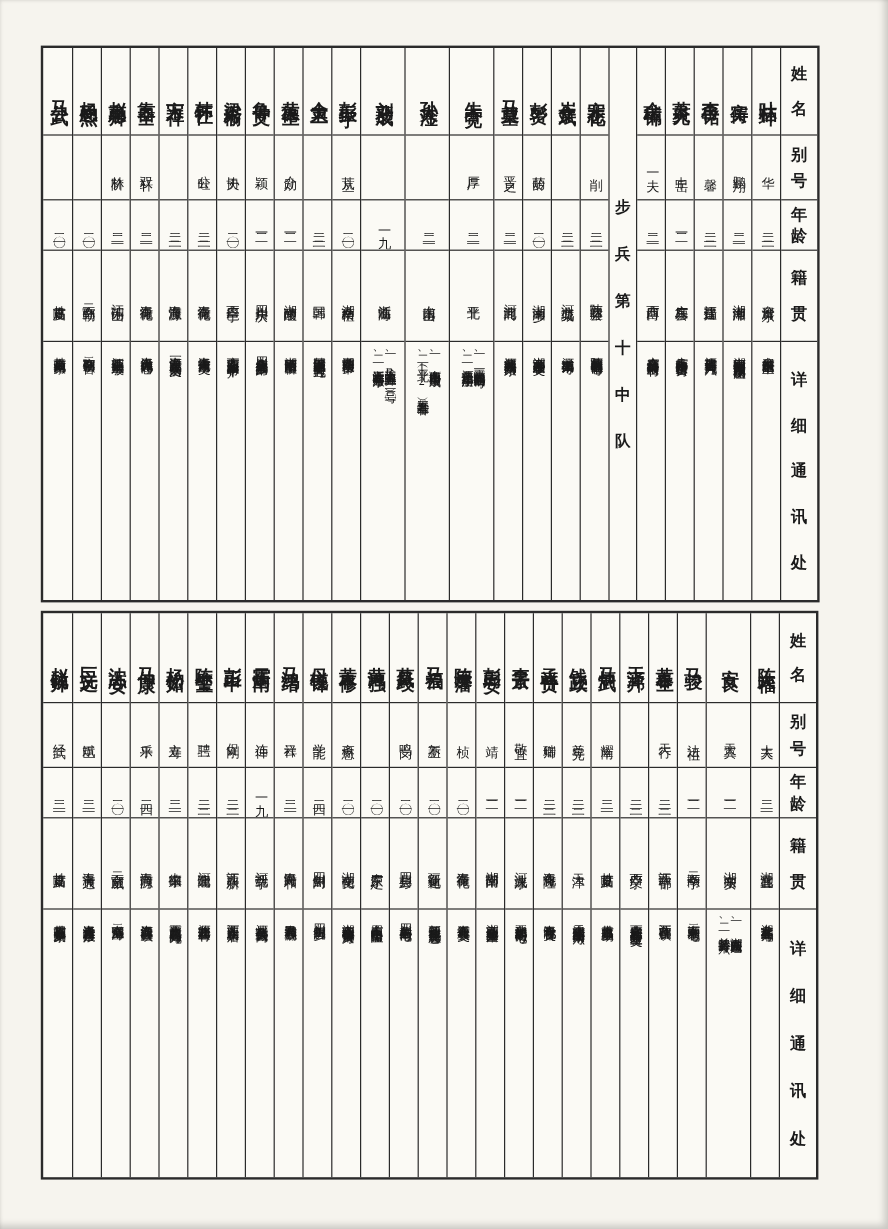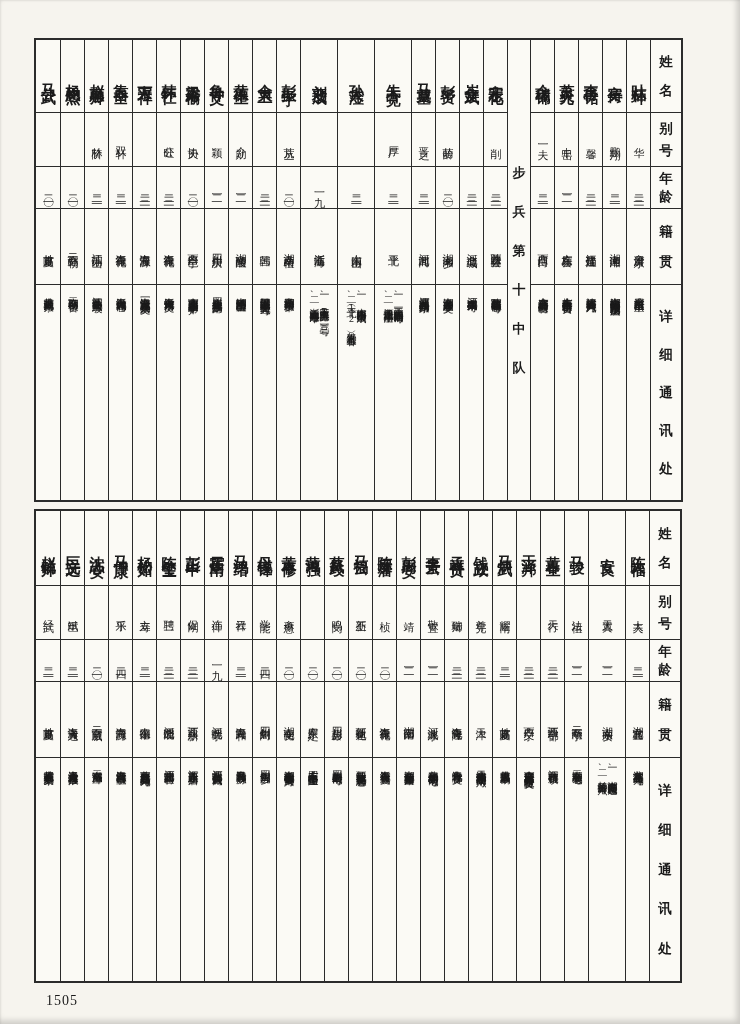--- a/index.html
+++ b/index.html
@@ -1035,7 +1035,6 @@
         </div>
       </div>
     </div>
-  <div class="pagenum">1505</div>
 </div>
 
 </body></html>

